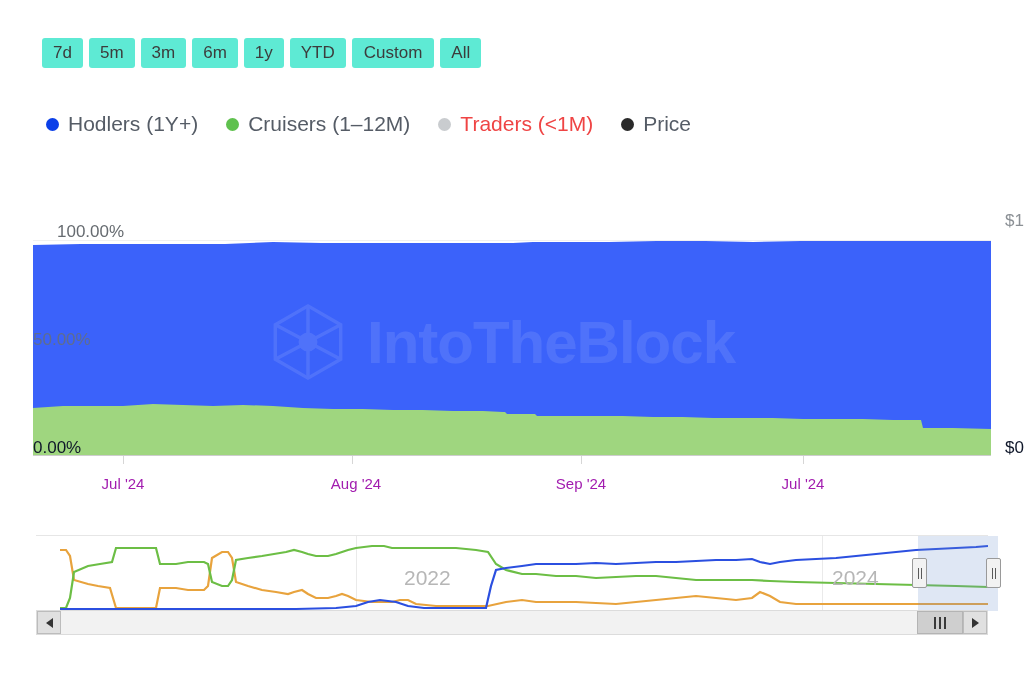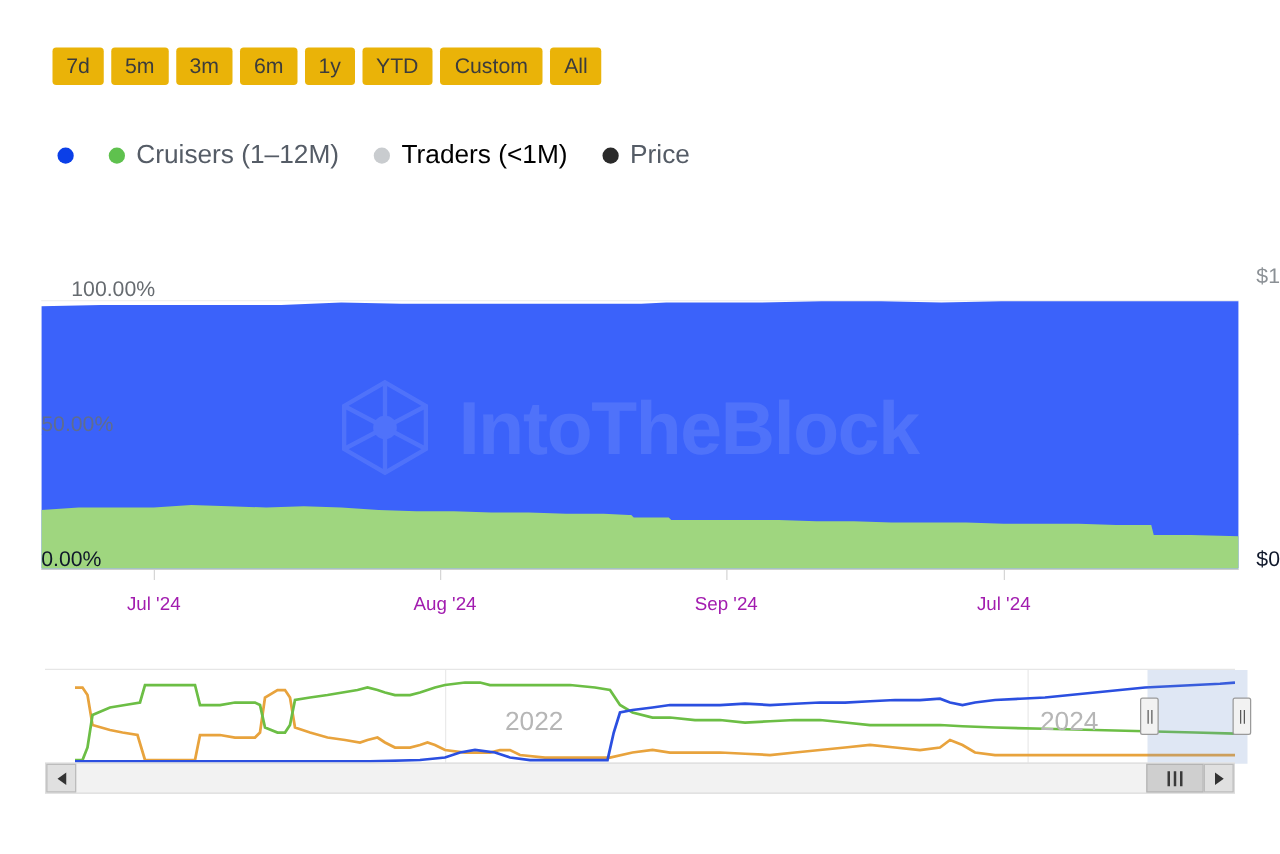--- a/index.html
+++ b/index.html
@@ -26,7 +26,7 @@
     gap: 6px;
   }
   .range-btn {
-    background: #eab308;
+    background: #5eead4;
     border: none;
     border-radius: 3px;
     padding: 6px 11px 7px 11px;

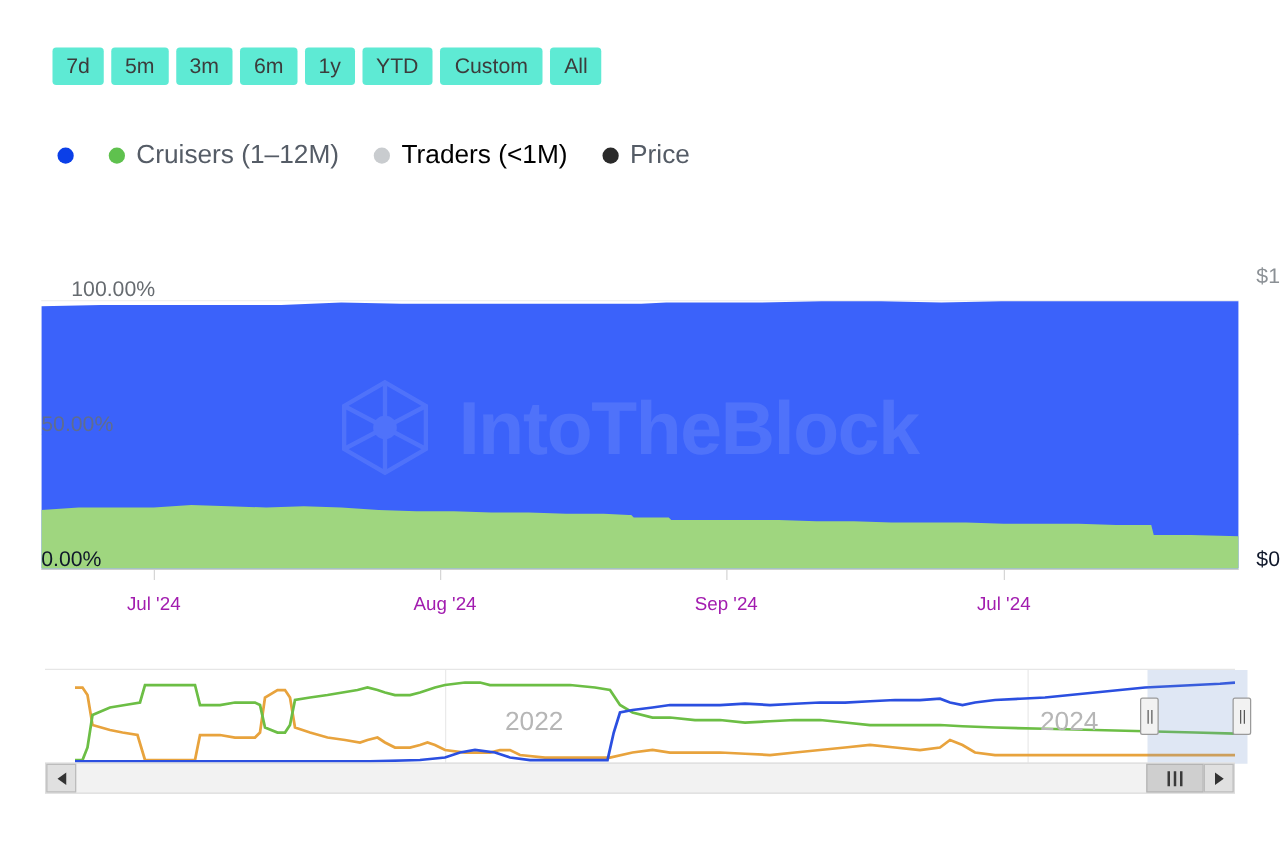--- a/index.html
+++ b/index.html
@@ -268,6 +268,7 @@
 <div class="legend">
   <div class="legend-item">
     <span class="legend-dot" style="background:#0b3fe8"></span>
+    <span class="legend-label">Hodlers (1Y+)</span>
   </div>
   <div class="legend-item">
     <span class="legend-dot" style="background:#5fc14e"></span>

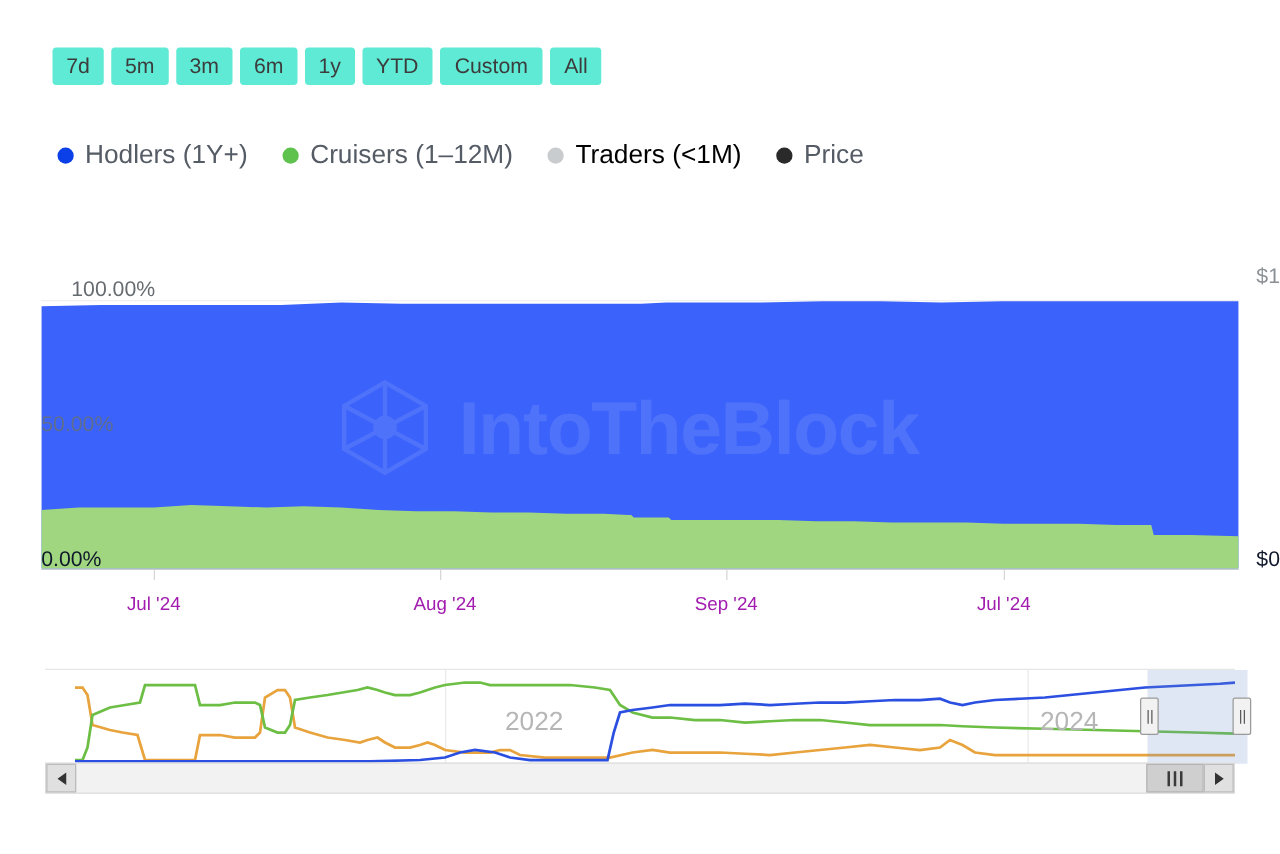--- a/index.html
+++ b/index.html
@@ -65,7 +65,7 @@
     color: #555c66;
     white-space: nowrap;
   }
-  .legend-item.disabled .legend-label { color: #000000; }
+  .legend-item.disabled .legend-label { color: #ef4444; }
 
   
   .chart-wrap {

